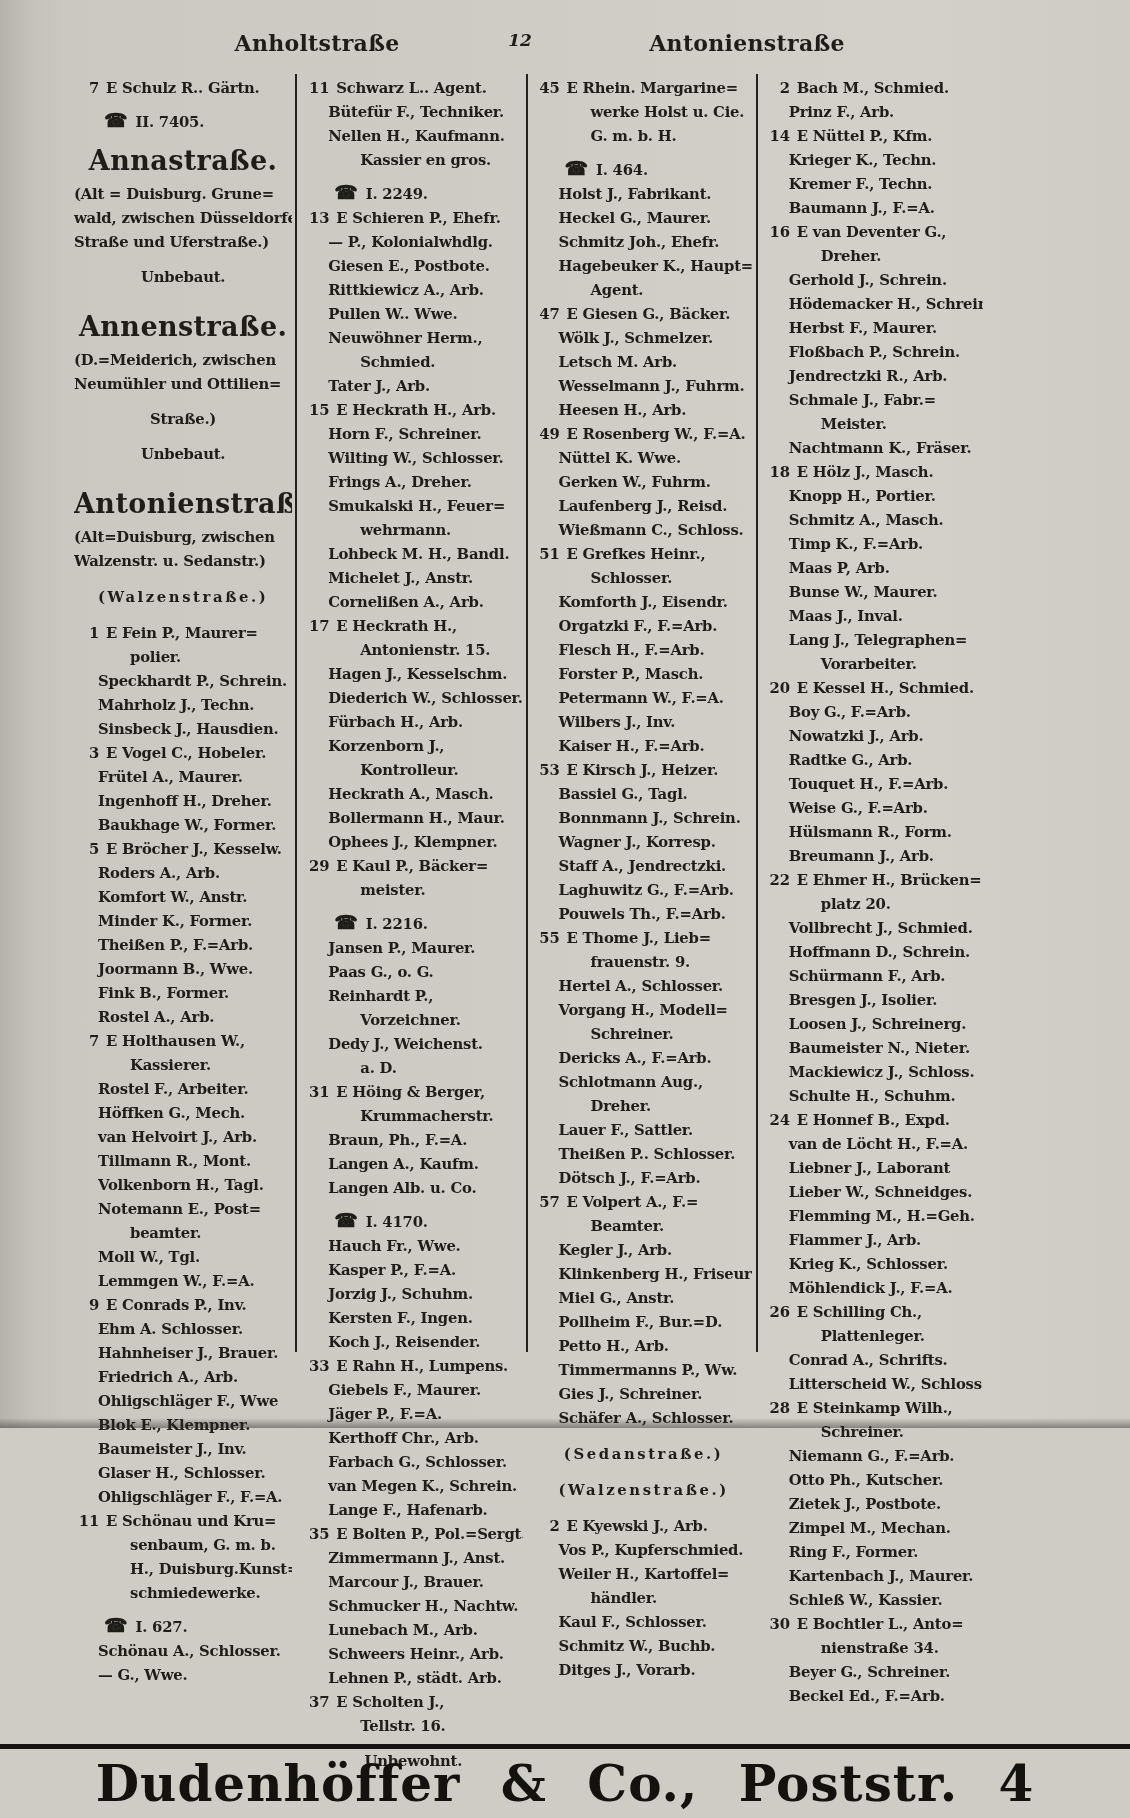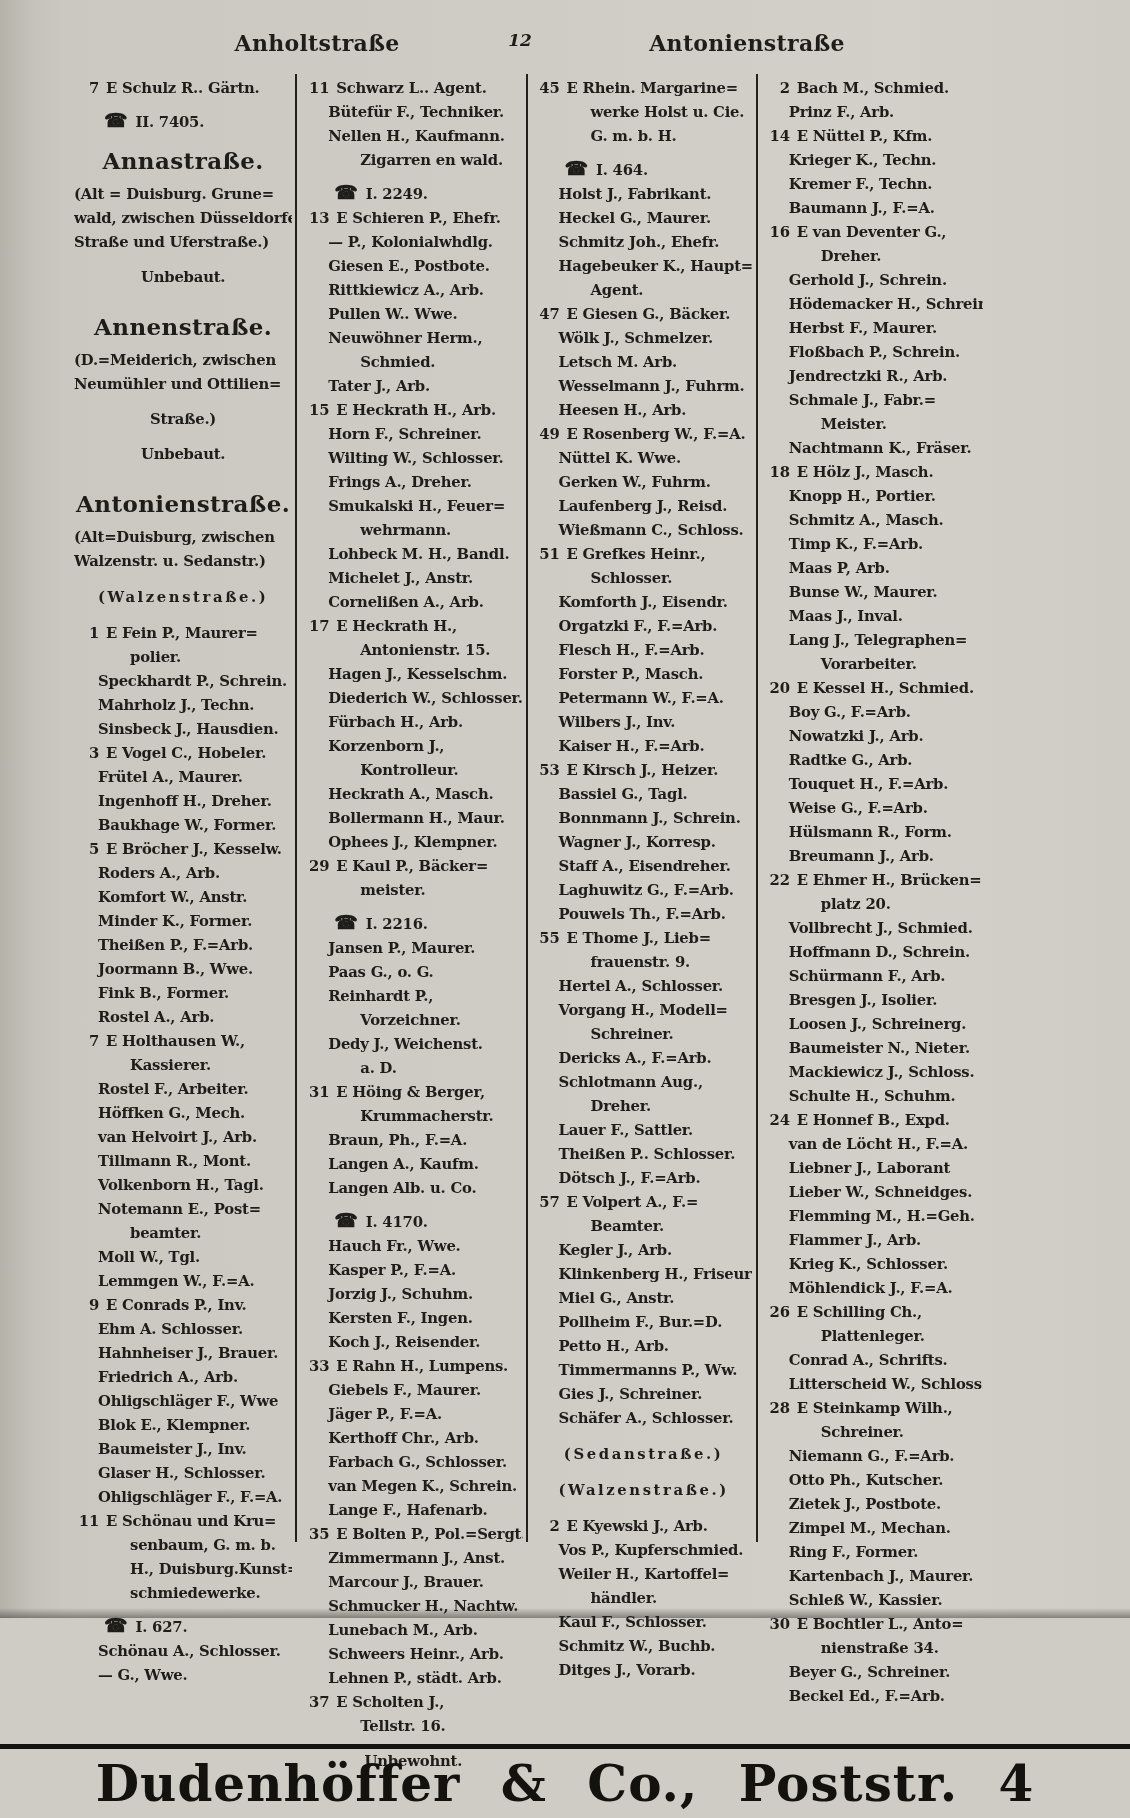--- a/index.html
+++ b/index.html
@@ -10,7 +10,7 @@
     color:#1f1d19;
   }
   .page{
-    position:relative;width:1130px;height:1618px;
+    position:relative;width:1130px;height:1428px;
     background:linear-gradient(90deg,#b5b2aa 0px,#c4c1ba 30px,#cbc8c1 65px,#cfccc5 45%,#d3d0c9 80%,#cfccc5 100%);
     font-weight:bold;
   }

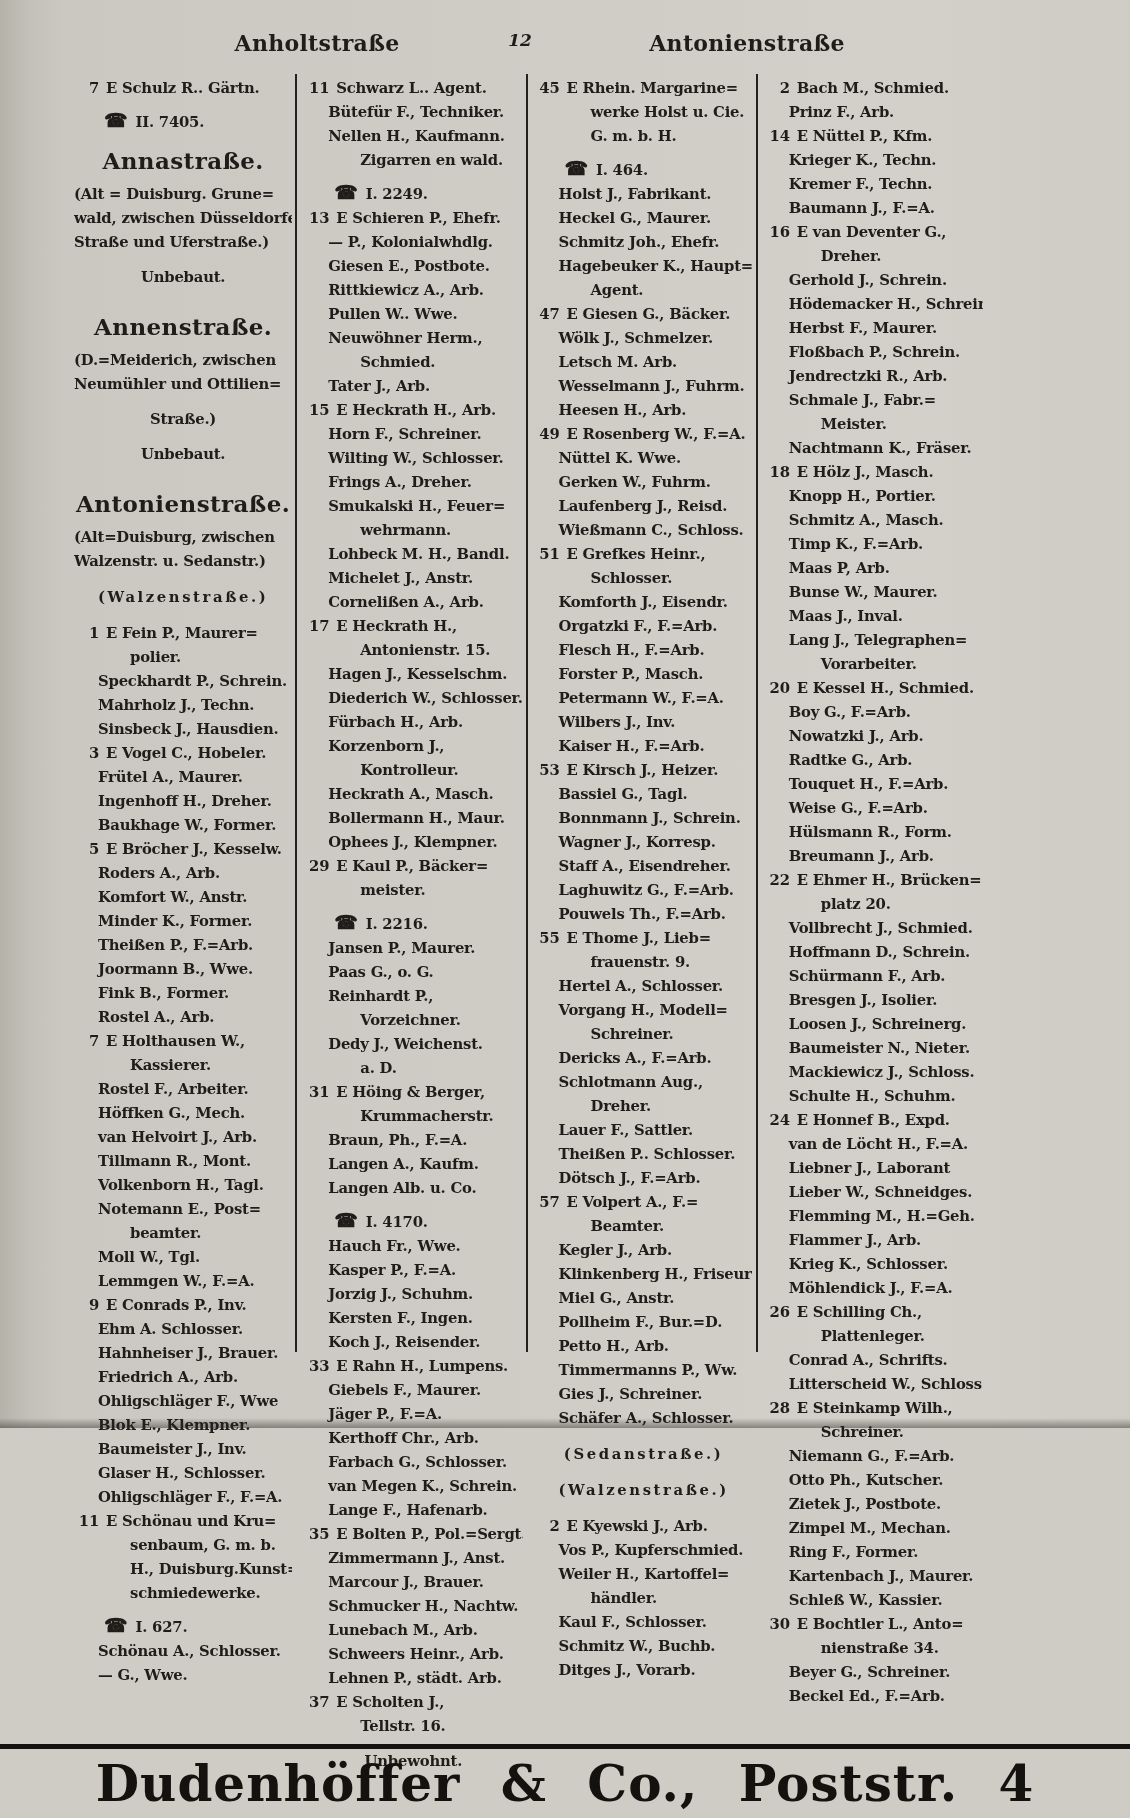--- a/index.html
+++ b/index.html
@@ -42,7 +42,7 @@
   .ln.notesp{letter-spacing:2.6px;margin:12px 0;}
   .ln.street{
     padding:14px 0 8px;text-align:center;
-    font-size:23px;line-height:26px;letter-spacing:.4px;
+    font-size:27px;line-height:26px;letter-spacing:.4px;
   }
   .ln.tel{padding-left:30px;margin-top:8px;}
   .tel-icon{font-size:19px;margin-right:8px;}

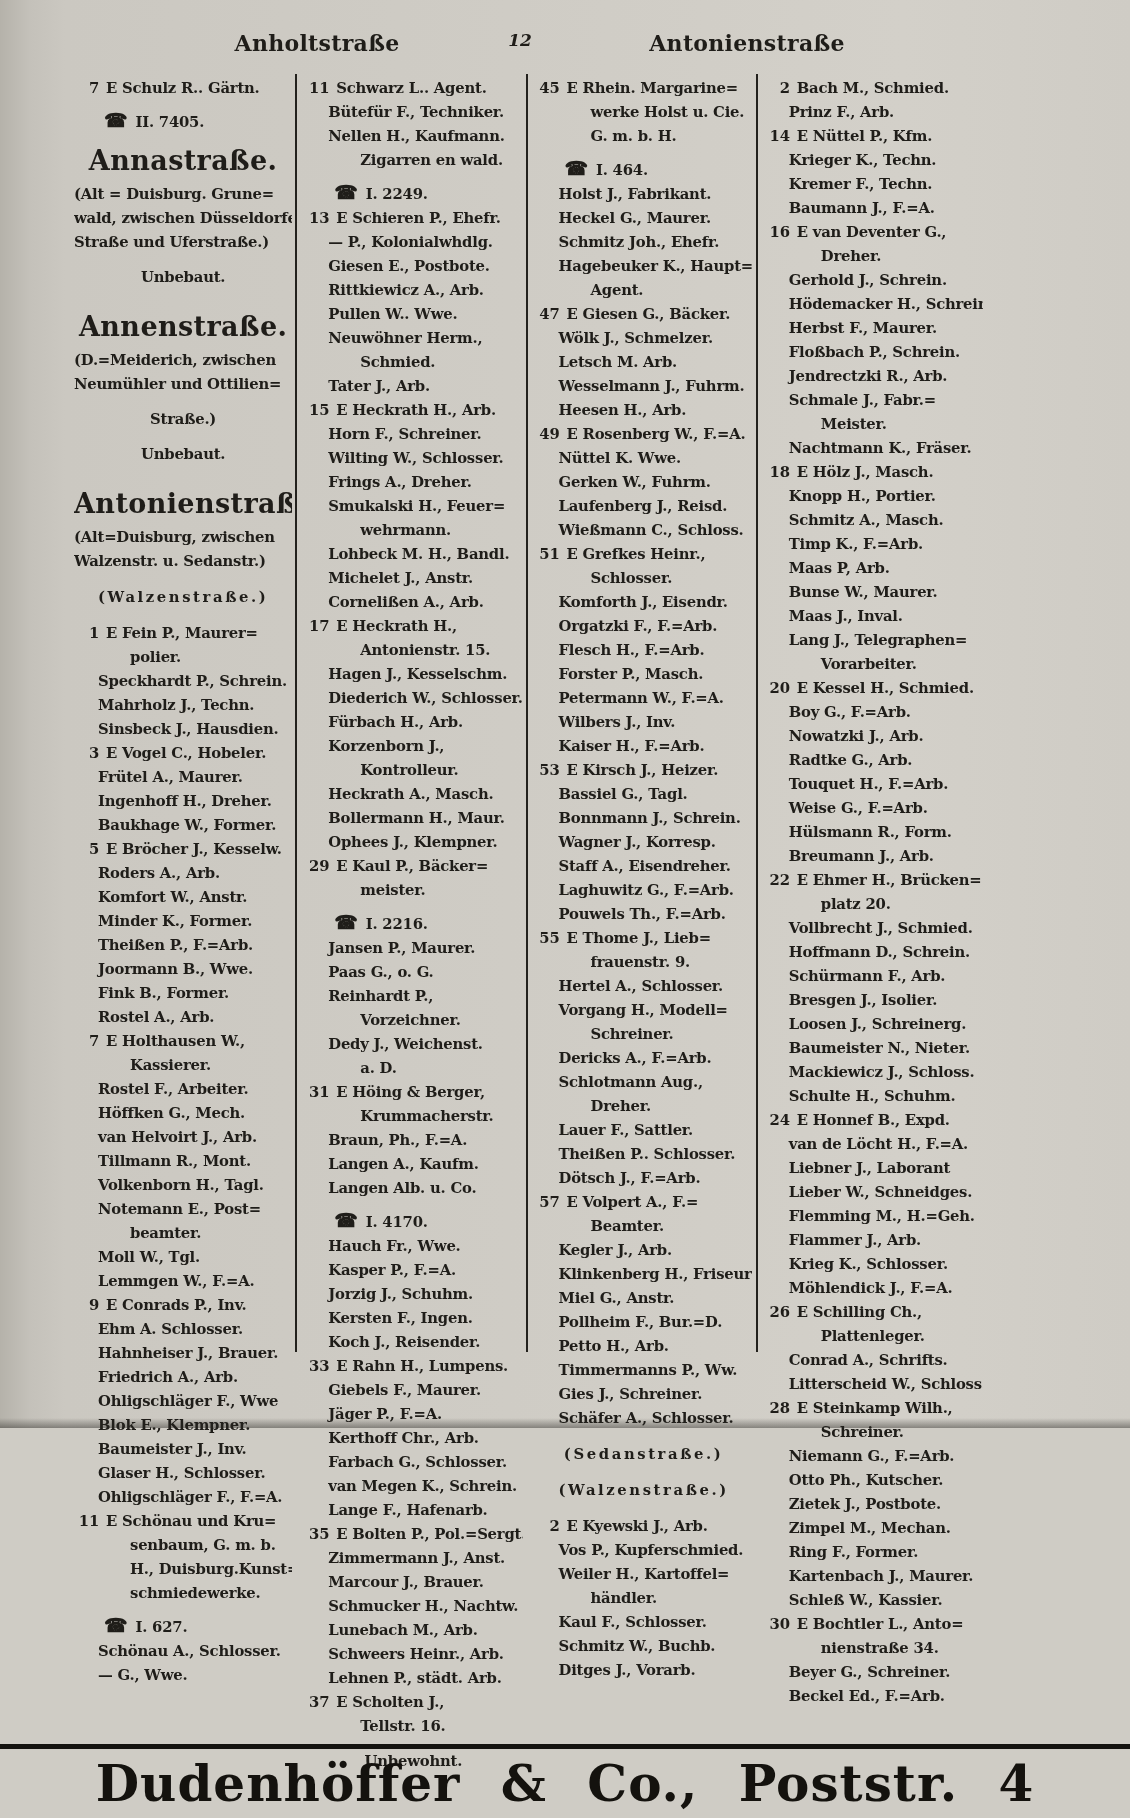--- a/index.html
+++ b/index.html
@@ -156,7 +156,7 @@
         </div>
         <div class="ln">Bütefür F., Techniker.</div>
         <div class="ln">Nellen H., Kaufmann.</div>
-        <div class="ln cont">Zigarren en wald.</div>
+        <div class="ln cont">Kassier en gros.</div>
         <div class="ln tel"><span class="tel-icon">☎</span><span>I. 2249.</span></div>
         <div class="ln num">
           <span class="n">13</span>

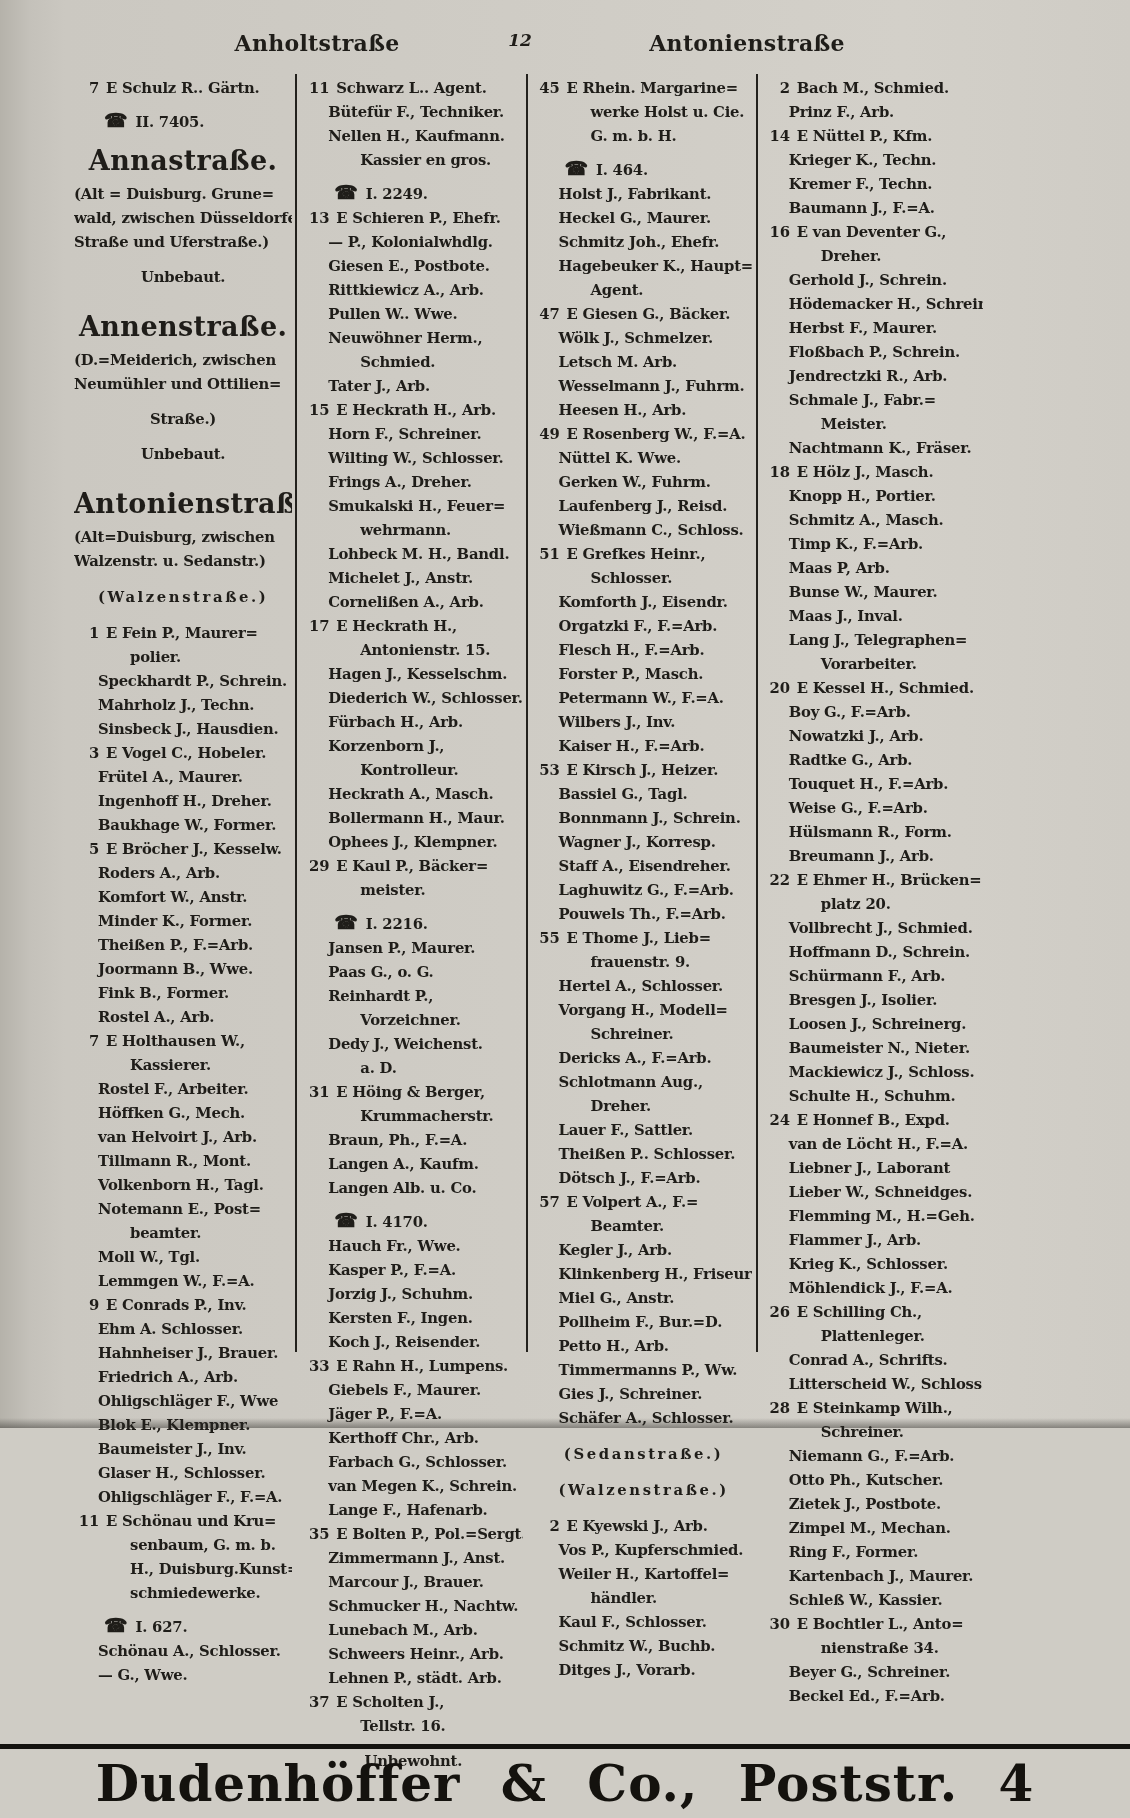--- a/index.html
+++ b/index.html
@@ -295,7 +295,7 @@
         <div class="ln">Bassiel G., Tagl.</div>
         <div class="ln">Bonnmann J., Schrein.</div>
         <div class="ln">Wagner J., Korresp.</div>
-        <div class="ln">Staff A., Eisendreher.</div>
+        <div class="ln">Staff A., Jendrectzki.</div>
         <div class="ln">Laghuwitz G., F.=Arb.</div>
         <div class="ln">Pouwels Th., F.=Arb.</div>
         <div class="ln num">

